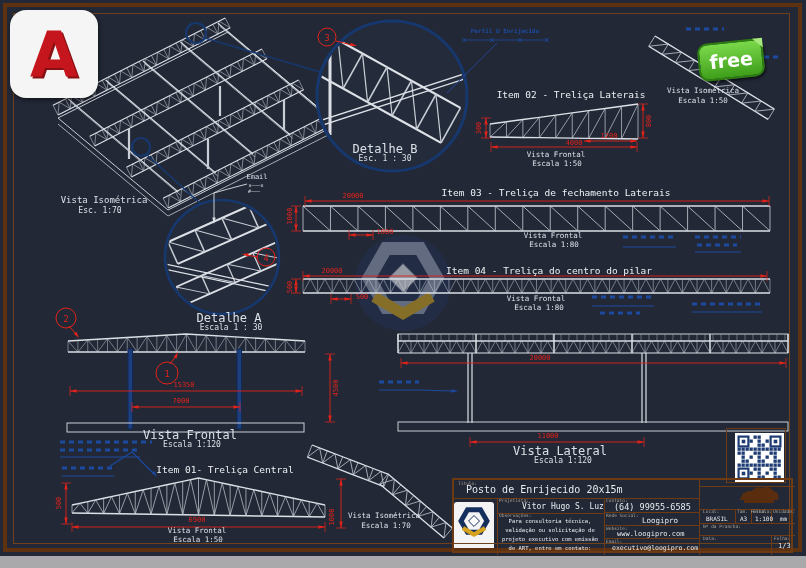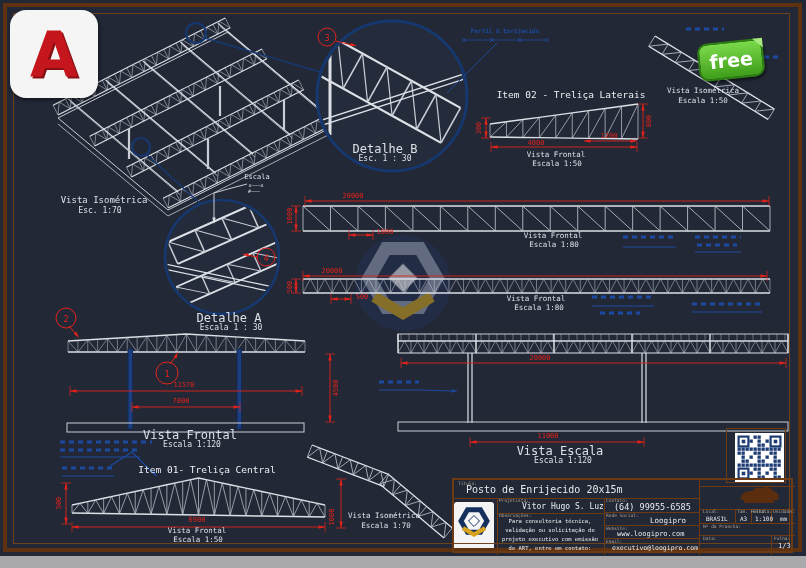--- a/index.html
+++ b/index.html
@@ -1145,7 +1145,7 @@
   <div class="lbl blue" style="left:505px;top:31px">Perfil U Enrijecido</div>
 
   <div class="lbl dim rot" style="left:479px;top:128px">300</div>
-  <div class="lbl dim" style="left:536px;top:143px">4000</div>
+  <div class="lbl dim" style="left:574px;top:143px">4000</div>
   <div class="lbl dim" style="left:609px;top:136px">1200</div>
   <div class="lbl dim rot" style="left:649px;top:121px">800</div>
   <div class="lbl dim" style="left:353px;top:196px">20000</div>

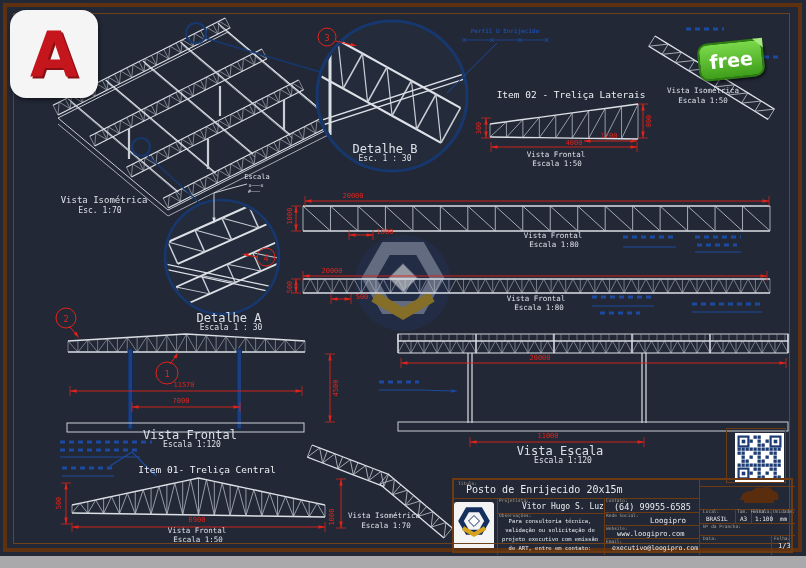--- a/index.html
+++ b/index.html
@@ -1117,7 +1117,7 @@
 
   <div class="lbl s9" style="left:104px;top:200px">Vista Isométrica</div>
   <div class="lbl s8" style="left:100px;top:211px">Esc. 1:70</div>
-  <div class="lbl s7" style="left:257px;top:177px">Escala</div>
+  <div class="lbl s7" style="left:257px;top:177px">Email</div>
   <div class="lbl s5" style="left:256px;top:185px">x———x</div>
   <div class="lbl s5" style="left:254px;top:191px">#———</div>
   <div class="lbl s85" style="left:385px;top:149px">Detalhe B</div>

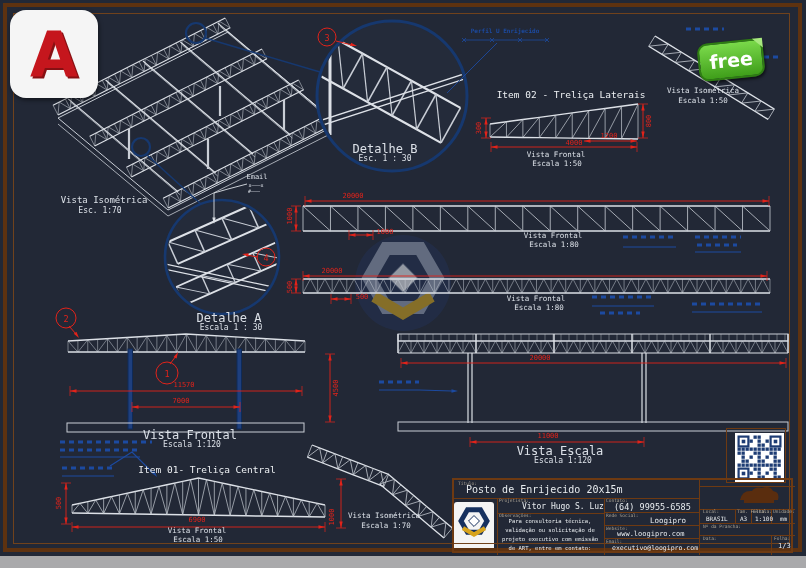--- a/index.html
+++ b/index.html
@@ -1127,6 +1127,7 @@
   <div class="lbl s75" style="left:703px;top:101px">Escala 1:50</div>
   <div class="lbl s75" style="left:556px;top:155px">Vista Frontal</div>
   <div class="lbl s75" style="left:557px;top:164px">Escala 1:50</div>
+  <div class="lbl hd" style="left:556px;top:193px">Item 03 - Treliça de fechamento Laterais</div>
   <div class="lbl s75" style="left:553px;top:236px">Vista Frontal</div>
   <div class="lbl s75" style="left:554px;top:245px">Escala 1:80</div>
   <div class="lbl s75" style="left:536px;top:299px">Vista Frontal</div>

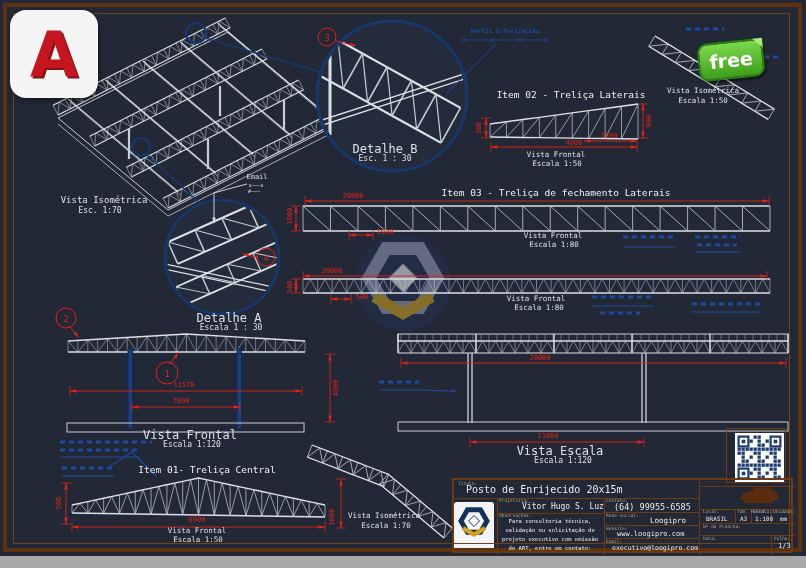--- a/index.html
+++ b/index.html
@@ -1130,6 +1130,7 @@
   <div class="lbl hd" style="left:556px;top:193px">Item 03 - Treliça de fechamento Laterais</div>
   <div class="lbl s75" style="left:553px;top:236px">Vista Frontal</div>
   <div class="lbl s75" style="left:554px;top:245px">Escala 1:80</div>
+  <div class="lbl hd" style="left:549px;top:271px">Item 04 - Treliça do centro do pilar</div>
   <div class="lbl s75" style="left:536px;top:299px">Vista Frontal</div>
   <div class="lbl s75" style="left:539px;top:308px">Escala 1:80</div>
   <div class="lbl s85" style="left:229px;top:318px">Detalhe A</div>

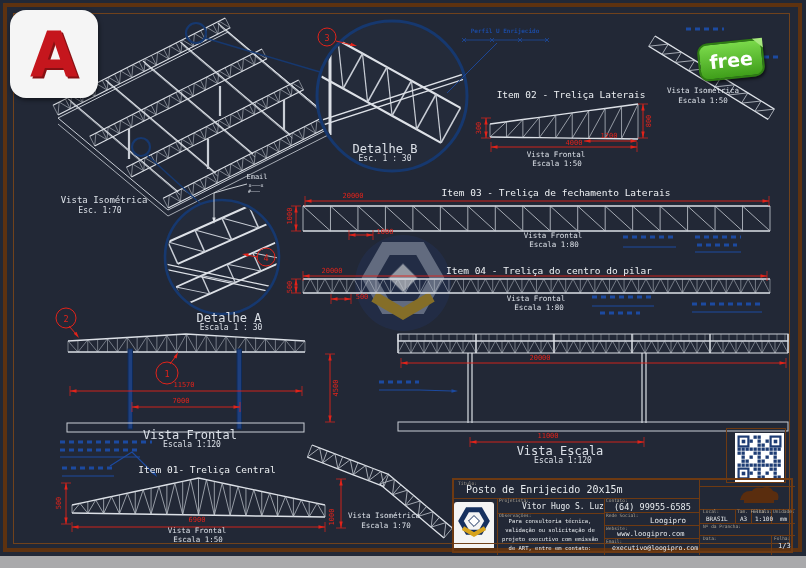--- a/index.html
+++ b/index.html
@@ -1156,7 +1156,7 @@
   <div class="lbl dim" style="left:332px;top:271px">20000</div>
   <div class="lbl dim rot" style="left:290px;top:287px">500</div>
   <div class="lbl dim" style="left:362px;top:297px">500</div>
-  <div class="lbl dim" style="left:184px;top:385px">11570</div>
+  <div class="lbl dim" style="left:184px;top:385px">15350</div>
   <div class="lbl dim" style="left:181px;top:401px">7000</div>
   <div class="lbl dim rot" style="left:336px;top:388px">4500</div>
   <div class="lbl dim" style="left:540px;top:358px">20000</div>

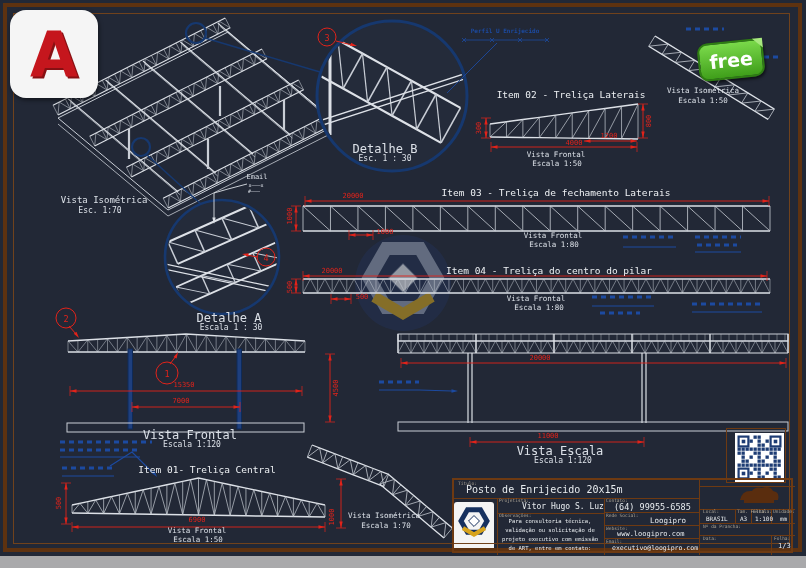--- a/index.html
+++ b/index.html
@@ -1137,7 +1137,7 @@
   <div class="lbl s8" style="left:231px;top:328px">Escala 1 : 30</div>
   <div class="lbl s85" style="left:190px;top:435px">Vista Frontal</div>
   <div class="lbl s8" style="left:192px;top:445px">Escala 1:120</div>
-  <div class="lbl s85" style="left:560px;top:451px">Vista Escala</div>
+  <div class="lbl s85" style="left:560px;top:451px">Vista Lateral</div>
   <div class="lbl s8" style="left:563px;top:461px">Escala 1:120</div>
   <div class="lbl hd" style="left:207px;top:470px">Item 01- Treliça Central</div>
   <div class="lbl s75" style="left:197px;top:531px">Vista Frontal</div>

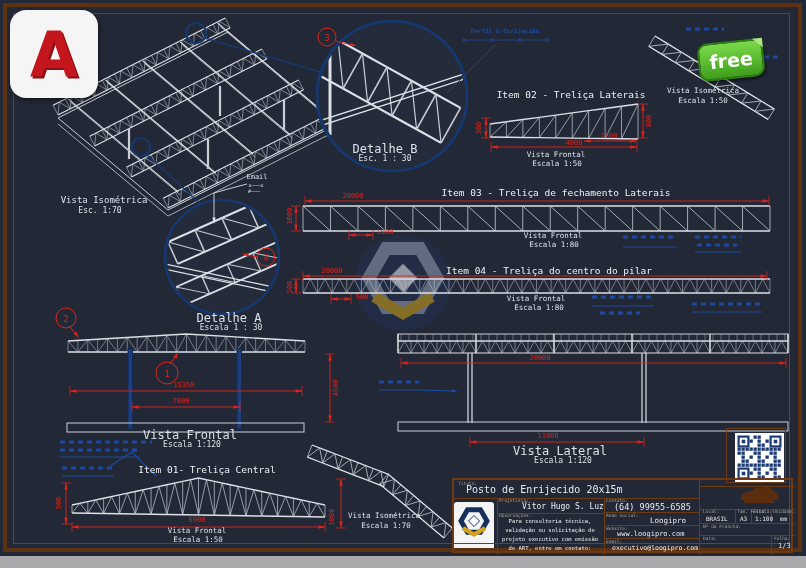--- a/index.html
+++ b/index.html
@@ -1139,7 +1139,7 @@
   <div class="lbl s8" style="left:192px;top:445px">Escala 1:120</div>
   <div class="lbl s85" style="left:560px;top:451px">Vista Lateral</div>
   <div class="lbl s8" style="left:563px;top:461px">Escala 1:120</div>
-  <div class="lbl hd" style="left:207px;top:470px">Item 01- Treliça Central</div>
+  <div class="lbl hd" style="left:225px;top:470px">Item 01- Treliça Central</div>
   <div class="lbl s75" style="left:197px;top:531px">Vista Frontal</div>
   <div class="lbl s75" style="left:198px;top:540px">Escala 1:50</div>
   <div class="lbl s75" style="left:384px;top:516px">Vista Isométrica</div>

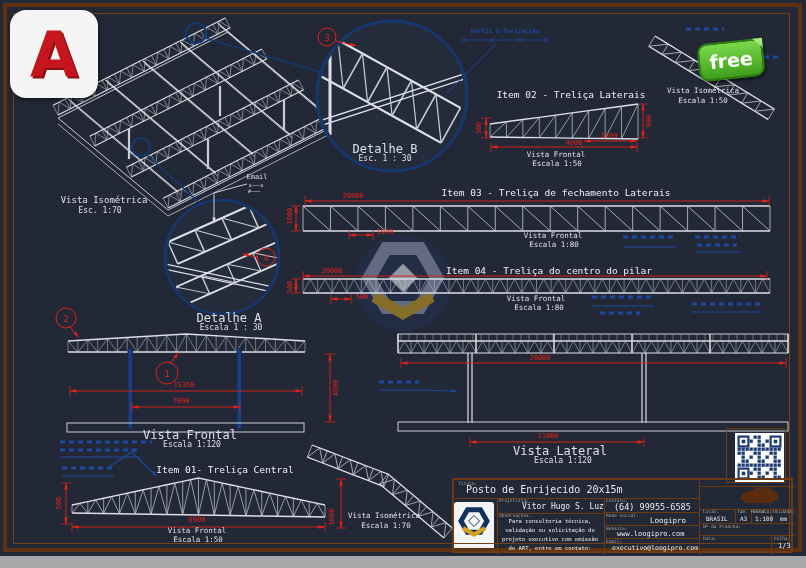--- a/index.html
+++ b/index.html
@@ -1202,7 +1202,7 @@
     <span class="tbl" style="left:152px;top:19px">Contato:</span>
     <span class="tbv" style="left:160px;top:23px;font-size:8.5px">(64) 99955-6585</span>
     <span class="tbl" style="left:152px;top:34px">Rede Social:</span>
-    <span class="tbv" style="left:196px;top:37px;font-size:7.5px">Loogipro</span>
+    <span class="tbv" style="left:188px;top:37px;font-size:7.5px">Loogipro</span>
     <span class="tbl" style="left:152px;top:47px">Website:</span>
     <span class="tbv" style="left:163px;top:51px;font-size:7px">www.loogipro.com</span>
     <span class="tbl" style="left:152px;top:60px">Email:</span>

